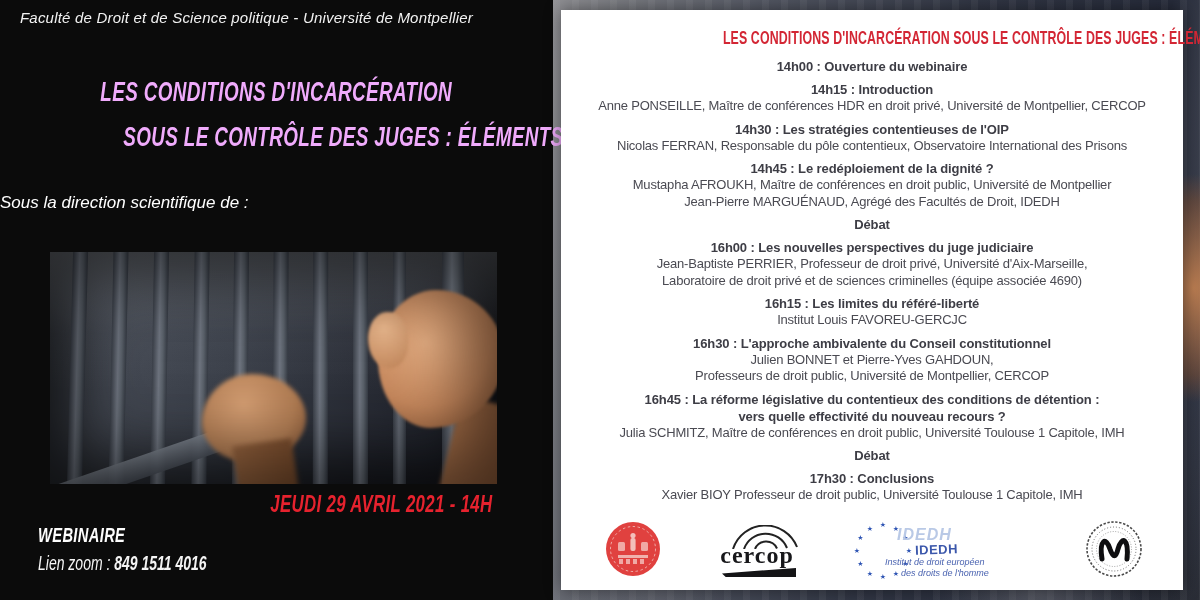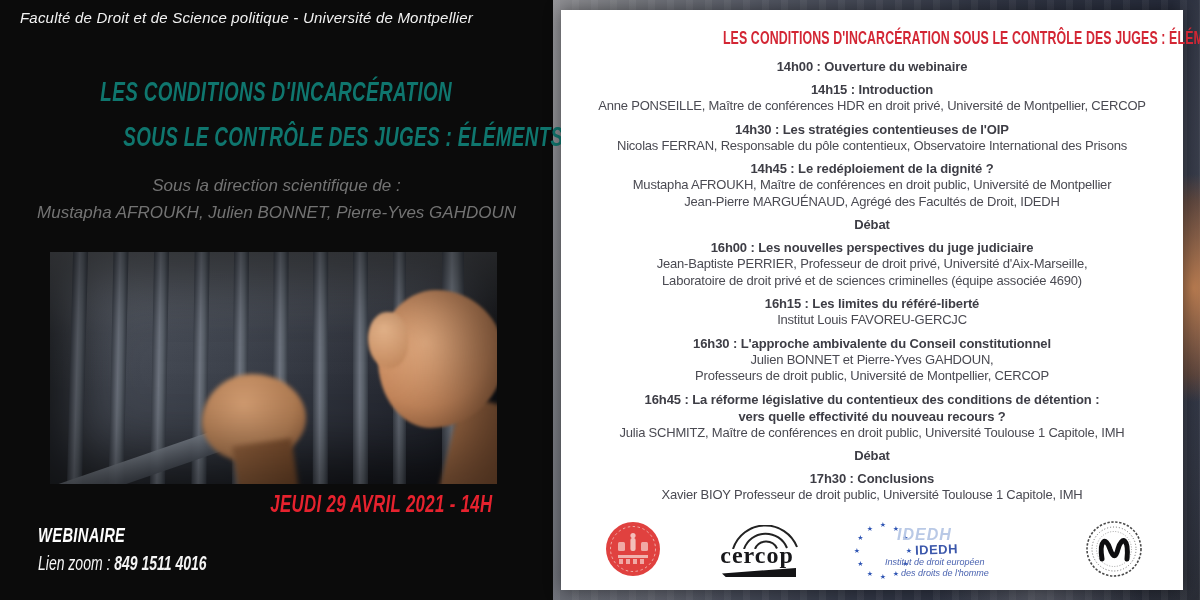--- a/index.html
+++ b/index.html
@@ -25,7 +25,7 @@
   .cond-left{transform-origin:left center;}
   .cond-right{transform-origin:right center;}
   .left-title{position:absolute;top:70px;left:0;width:553px;text-align:center;font-weight:700;
-    font-size:27px;line-height:45px;color:#0f766e;letter-spacing:.5px;}
+    font-size:27px;line-height:45px;color:#f0abfc;letter-spacing:.5px;}
   .direction{position:absolute;top:172px;left:0;width:553px;text-align:center;
     font-size:17px;line-height:27px;color:#737373;}
   

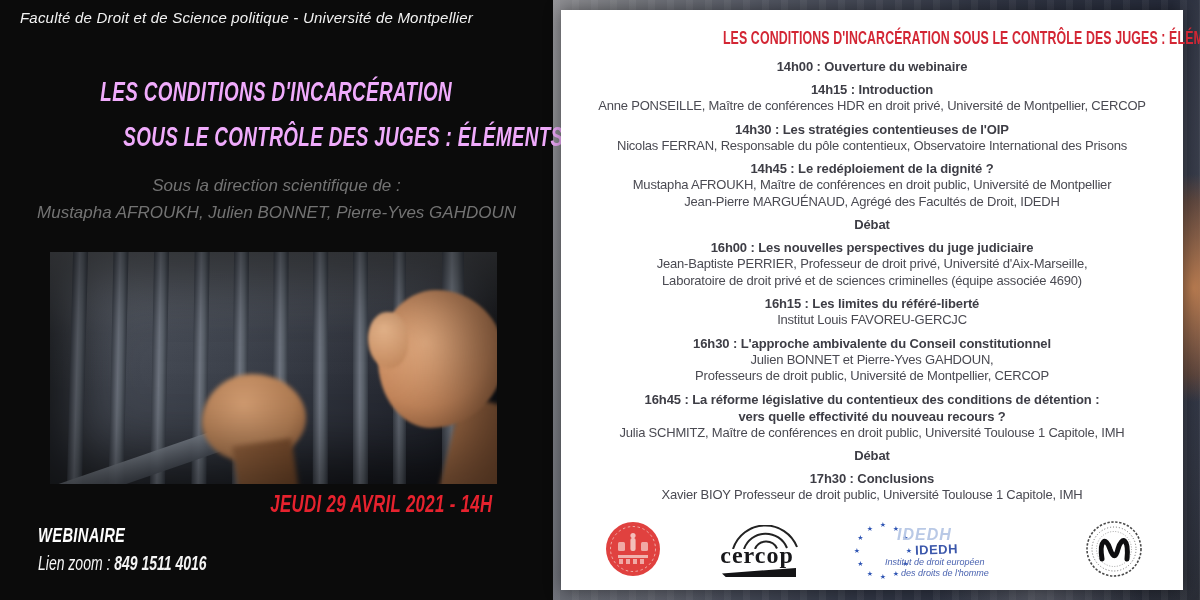--- a/index.html
+++ b/index.html
@@ -26,8 +26,8 @@
   .cond-right{transform-origin:right center;}
   .left-title{position:absolute;top:70px;left:0;width:553px;text-align:center;font-weight:700;
     font-size:27px;line-height:45px;color:#f0abfc;letter-spacing:.5px;}
-  .direction{position:absolute;top:172px;left:0;width:553px;text-align:center;
-    font-size:17px;line-height:27px;color:#737373;}
+  .direction{position:absolute;top:189px;left:0;width:553px;
+    font-size:17px;line-height:27px;color:#ffffff;}
   
   .photo{position:absolute;left:50px;top:252px;width:447px;height:232px;overflow:hidden;
     background:linear-gradient(100deg,#4b505a 0%,#3a3f49 40%,#262932 75%,#1d2028 100%);

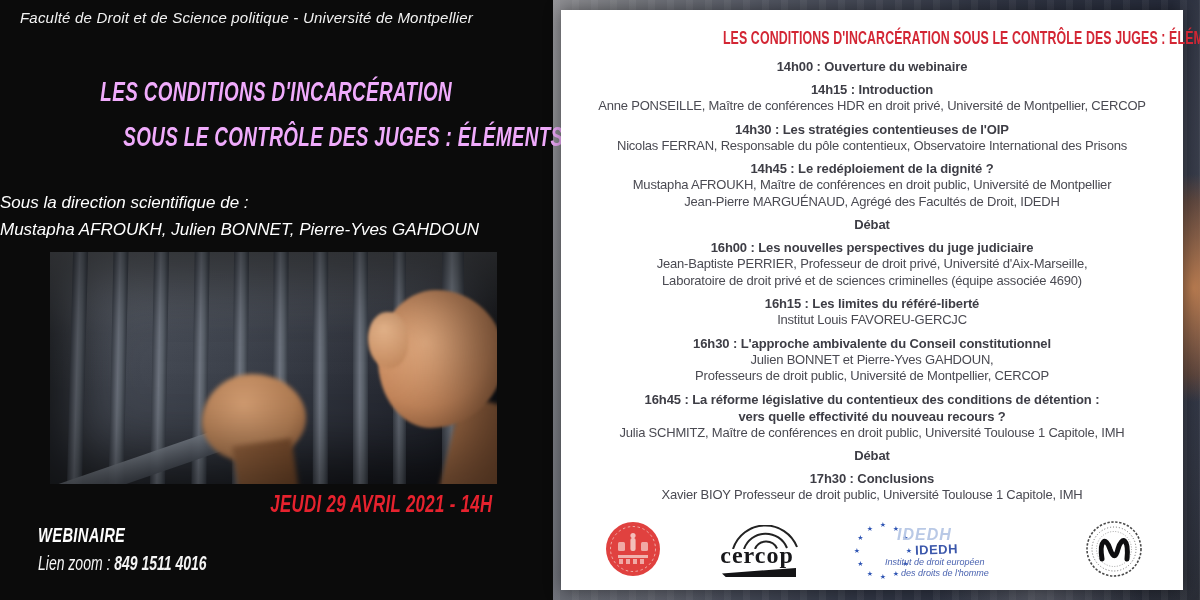--- a/index.html
+++ b/index.html
@@ -107,7 +107,6 @@
 
   <div class="direction">
     <div>Sous la direction scientifique de :</div>
-    <div>Mustapha AFROUKH, Julien BONNET, Pierre-Yves GAHDOUN</div>
   </div>
 
   <div class="photo">

